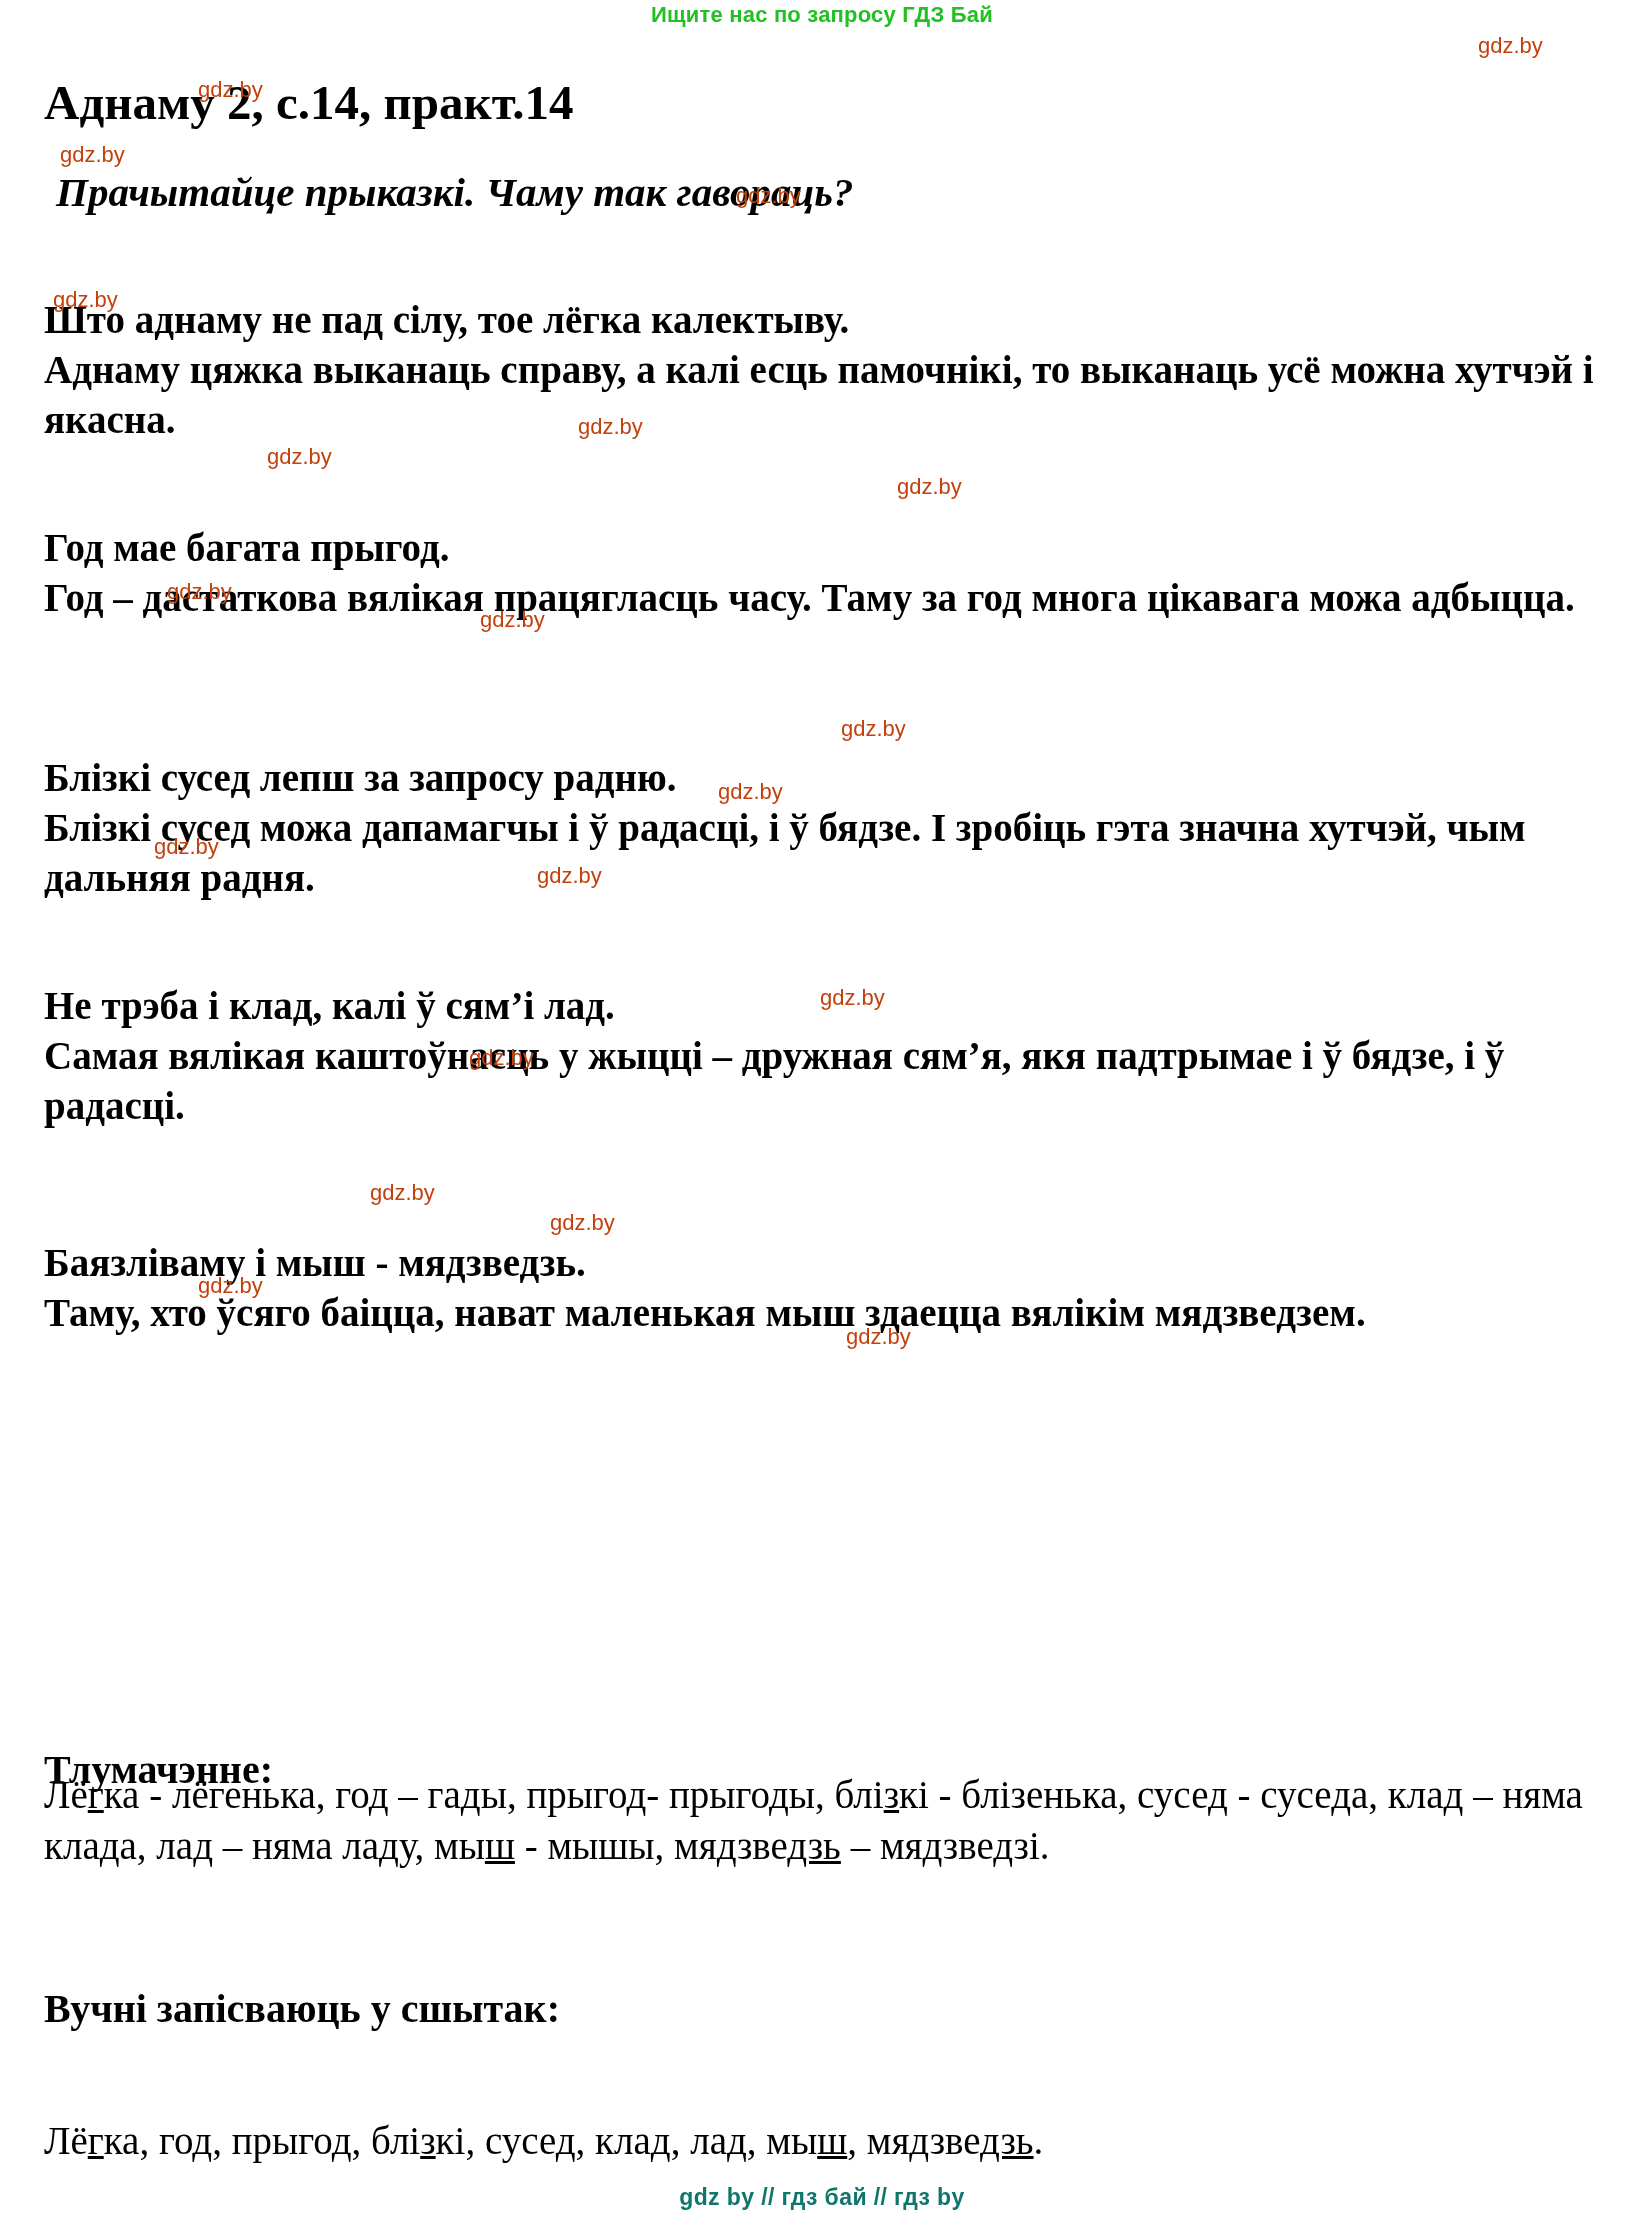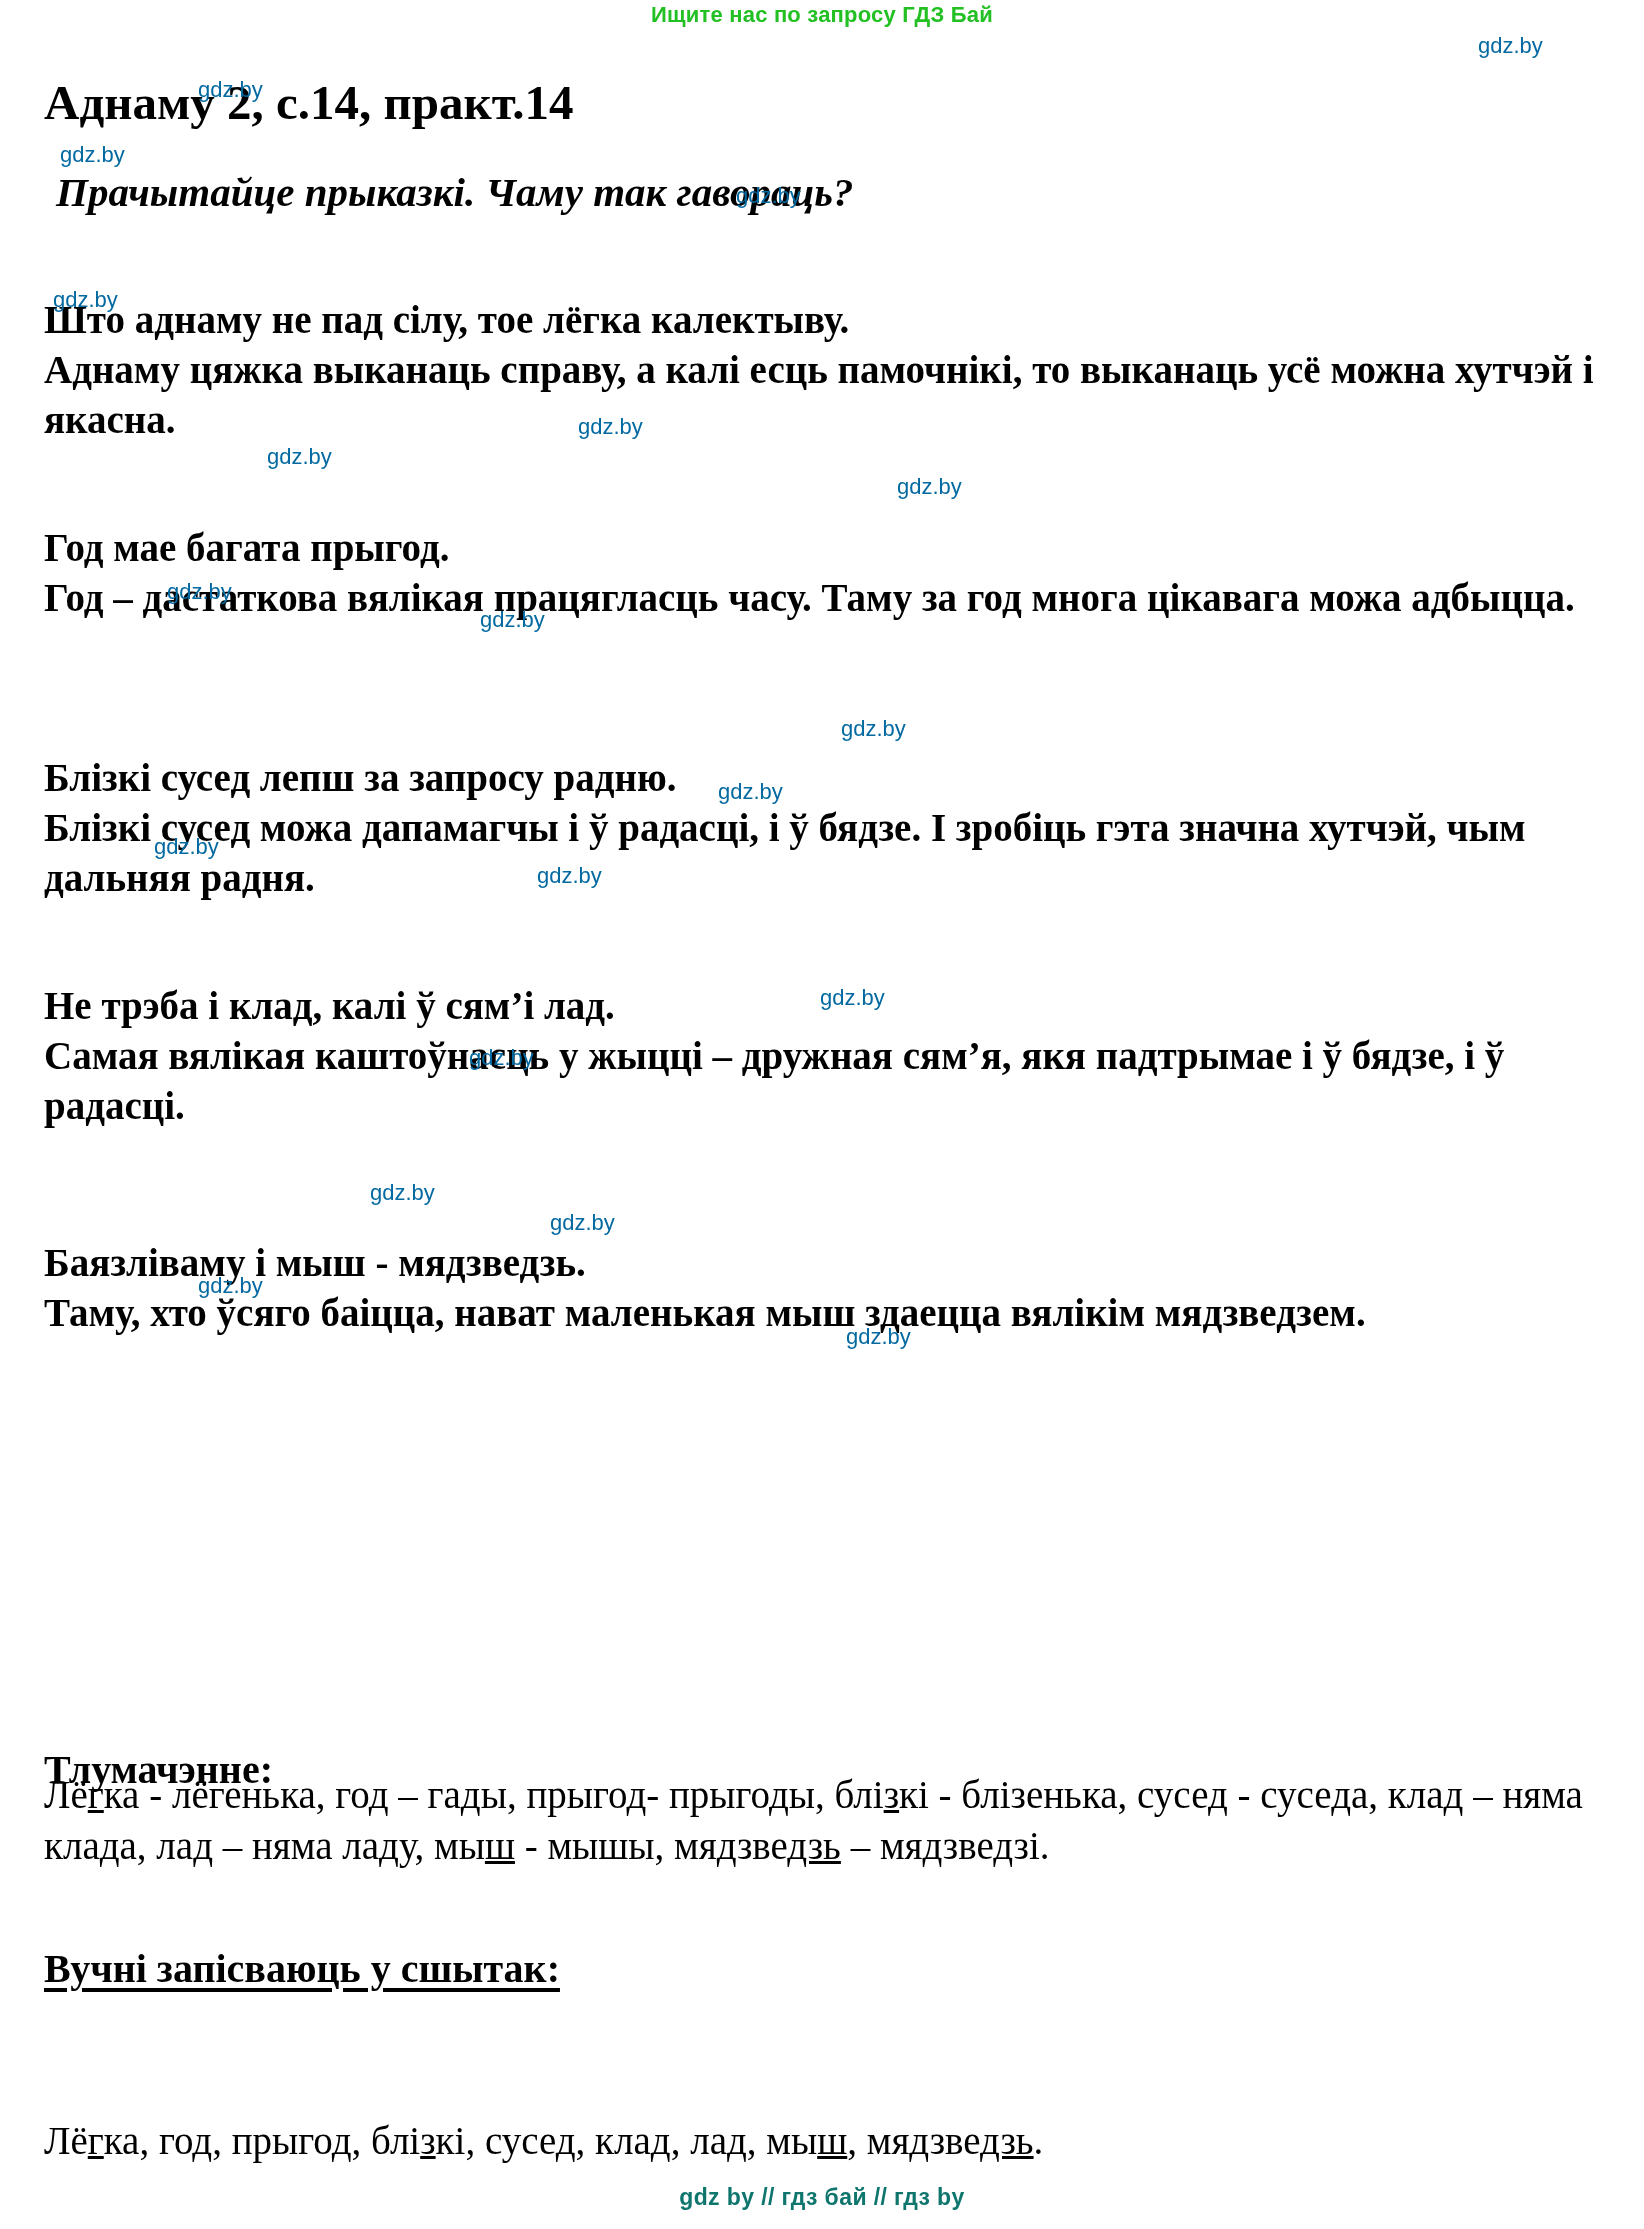--- a/index.html
+++ b/index.html
@@ -43,7 +43,7 @@
     position: absolute;
     font-family: "Liberation Sans", "DejaVu Sans", sans-serif;
     font-size: 22px;
-    color: #0369a1;
+    color: #c2410c;
     white-space: nowrap;
     pointer-events: none;
     z-index: 5;

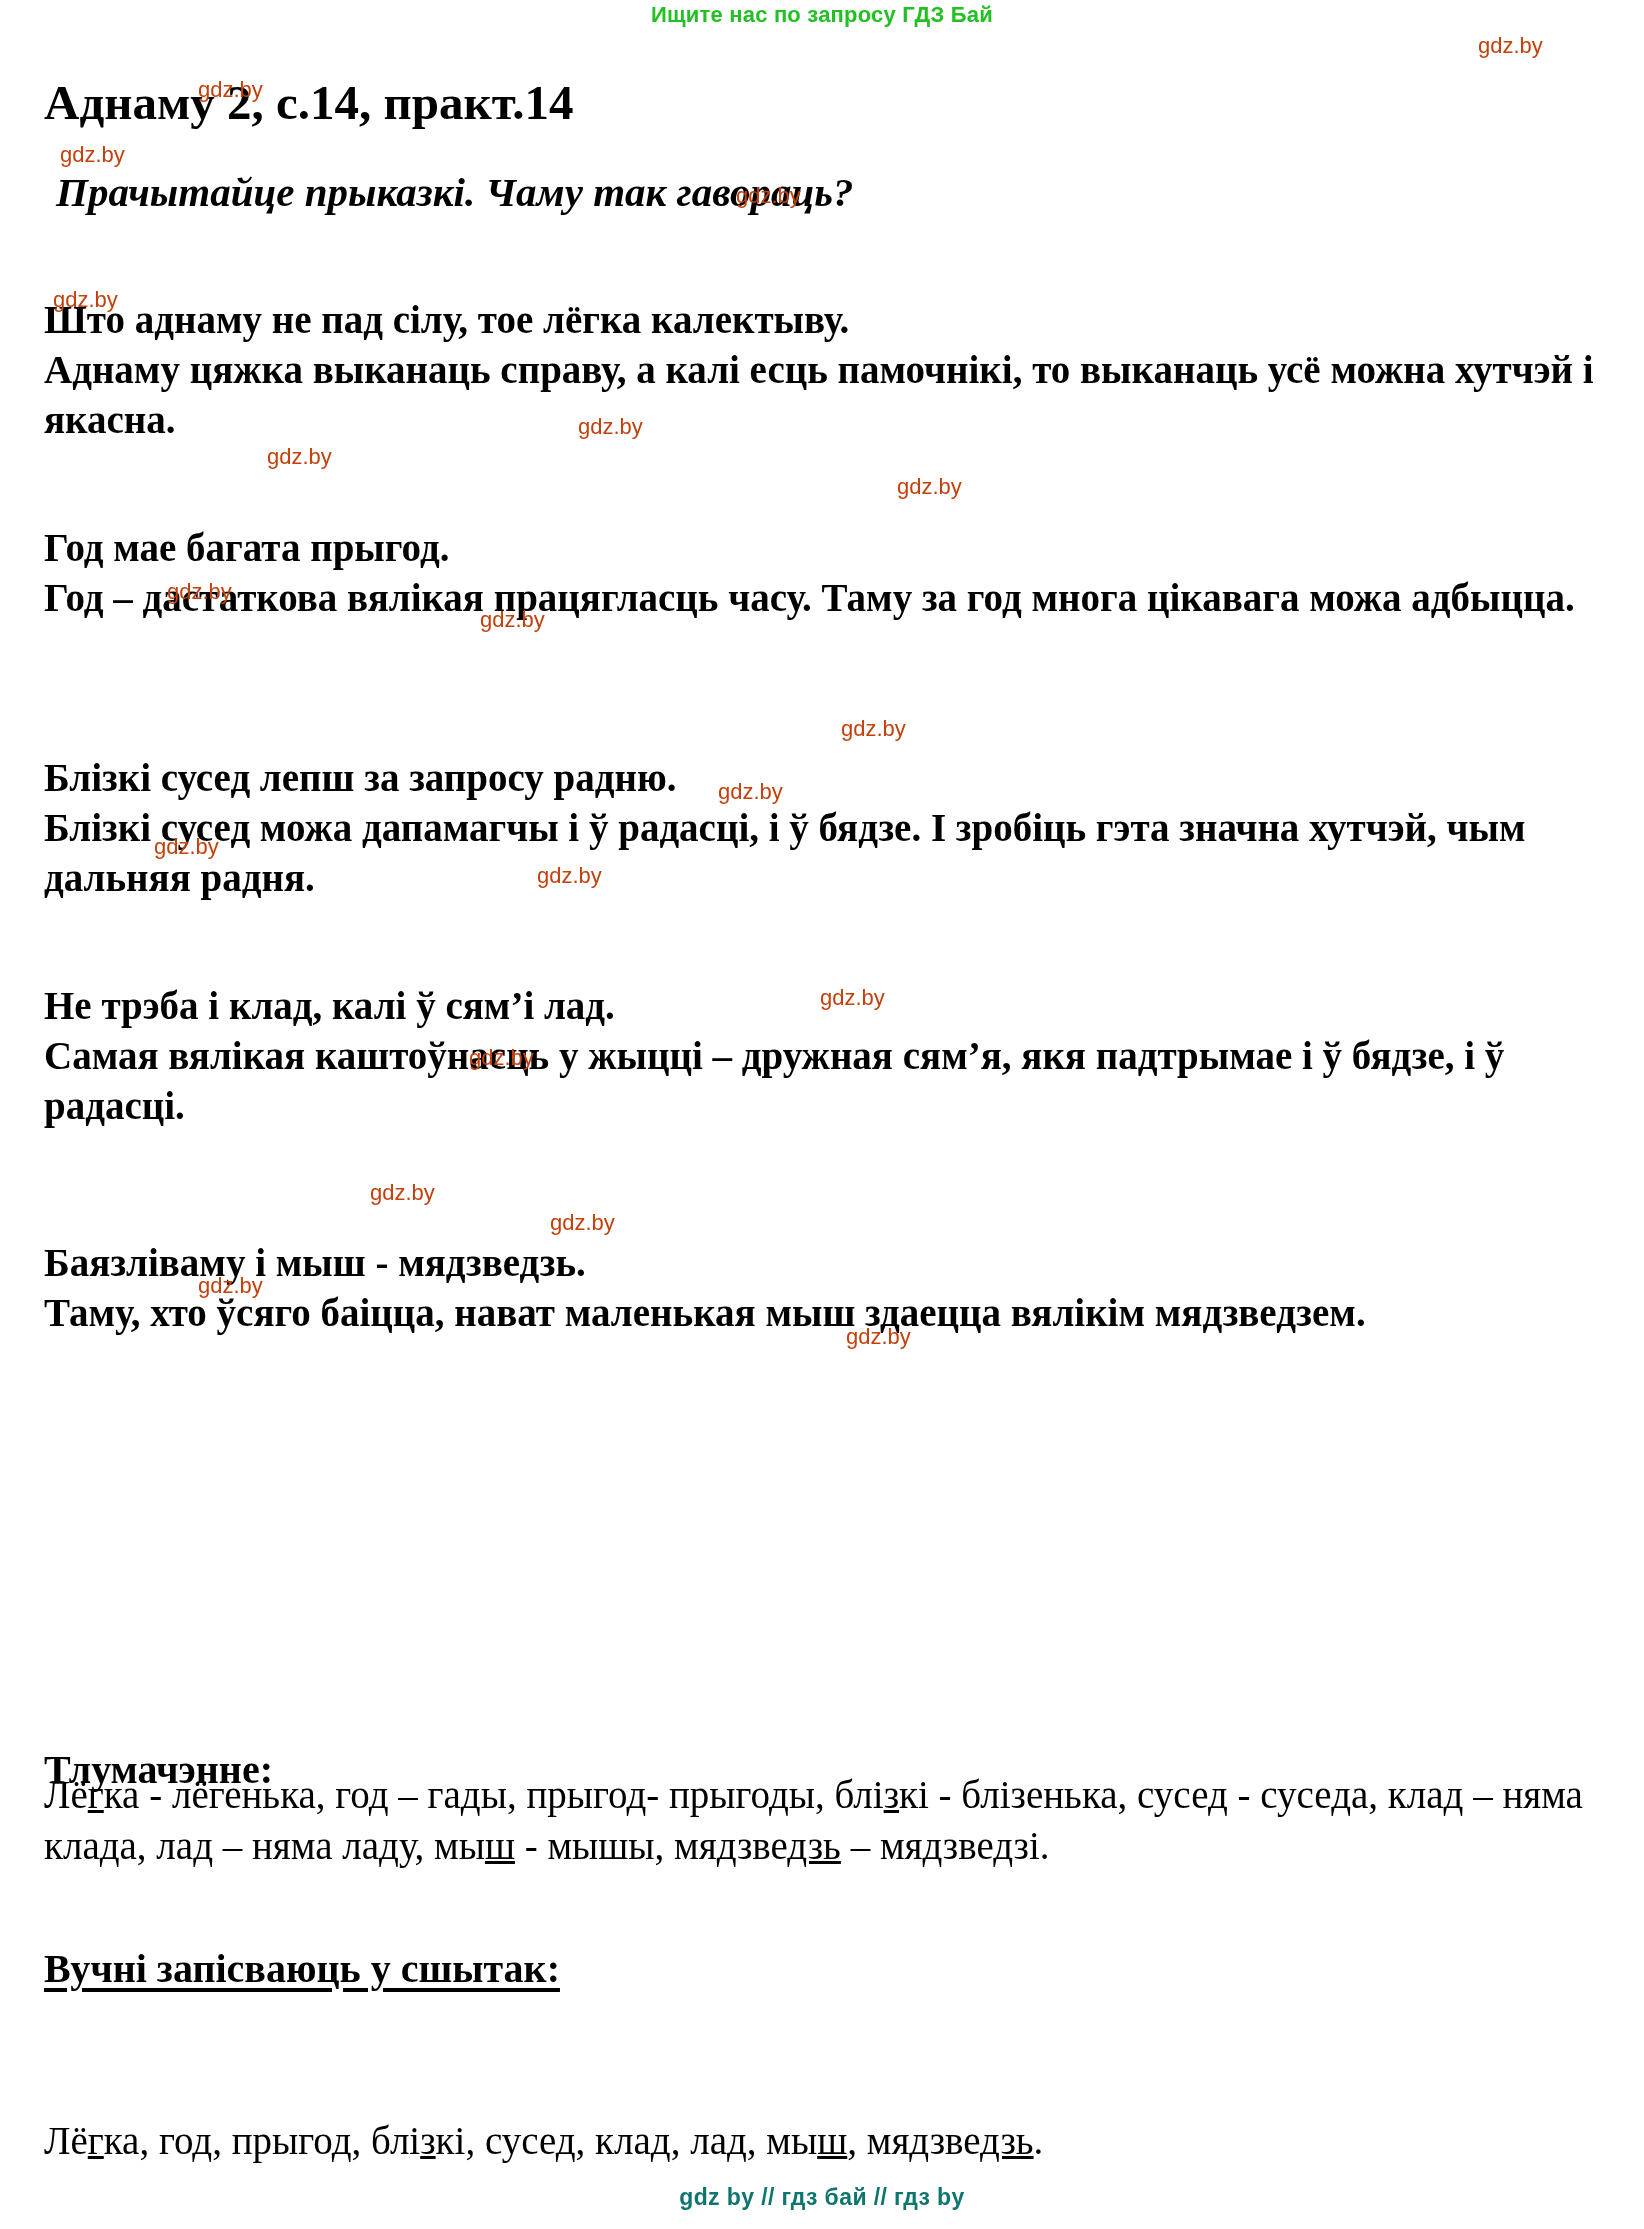--- a/index.html
+++ b/index.html
@@ -110,8 +110,7 @@
   }
   .head-tlumachenne { top: 1713px; }
   .head-vuchni {
-    top: 1912px;
-    text-decoration: underline;
+    top: 1952px;
     text-decoration-thickness: 4.4px;
     text-underline-offset: 6.1px;
   }

